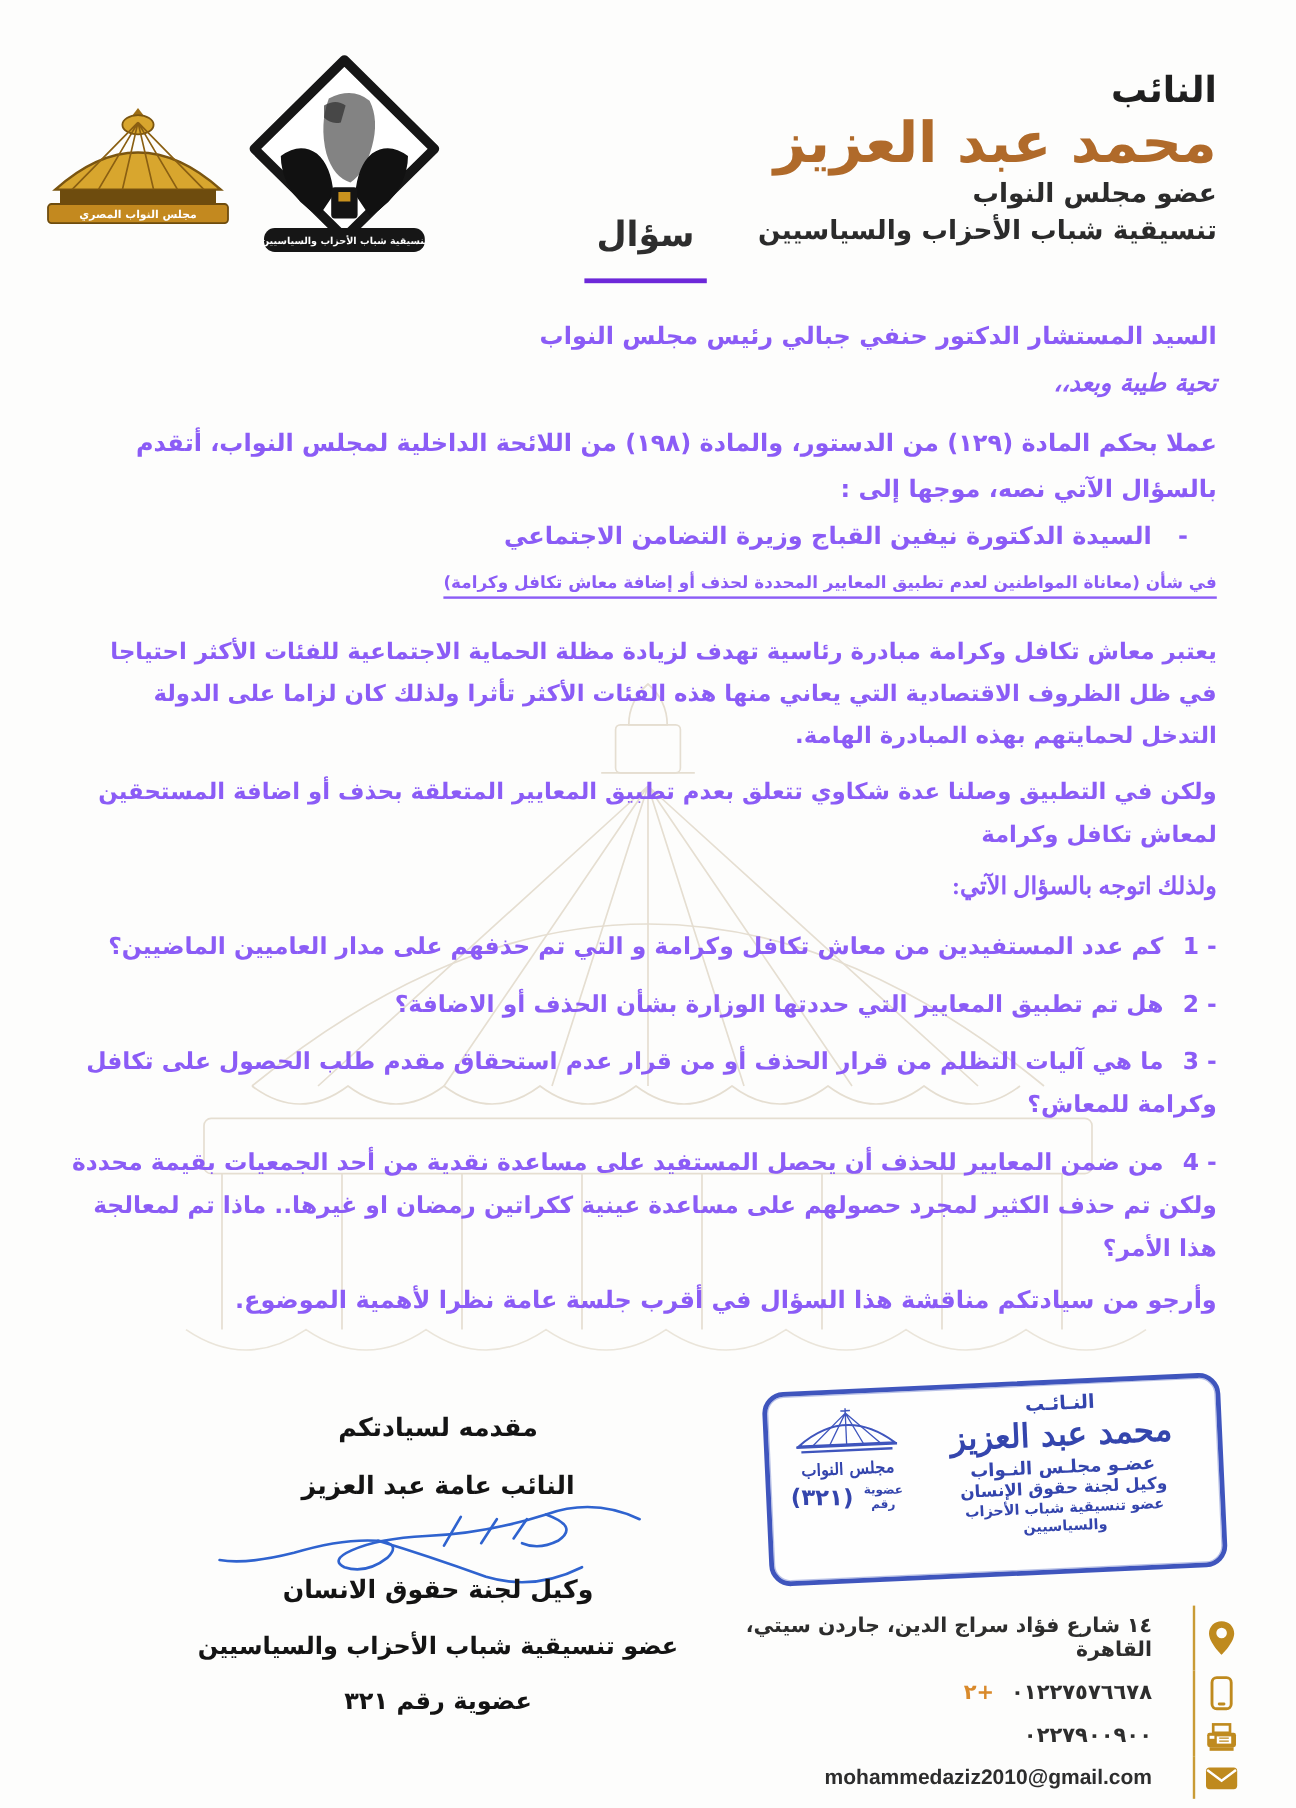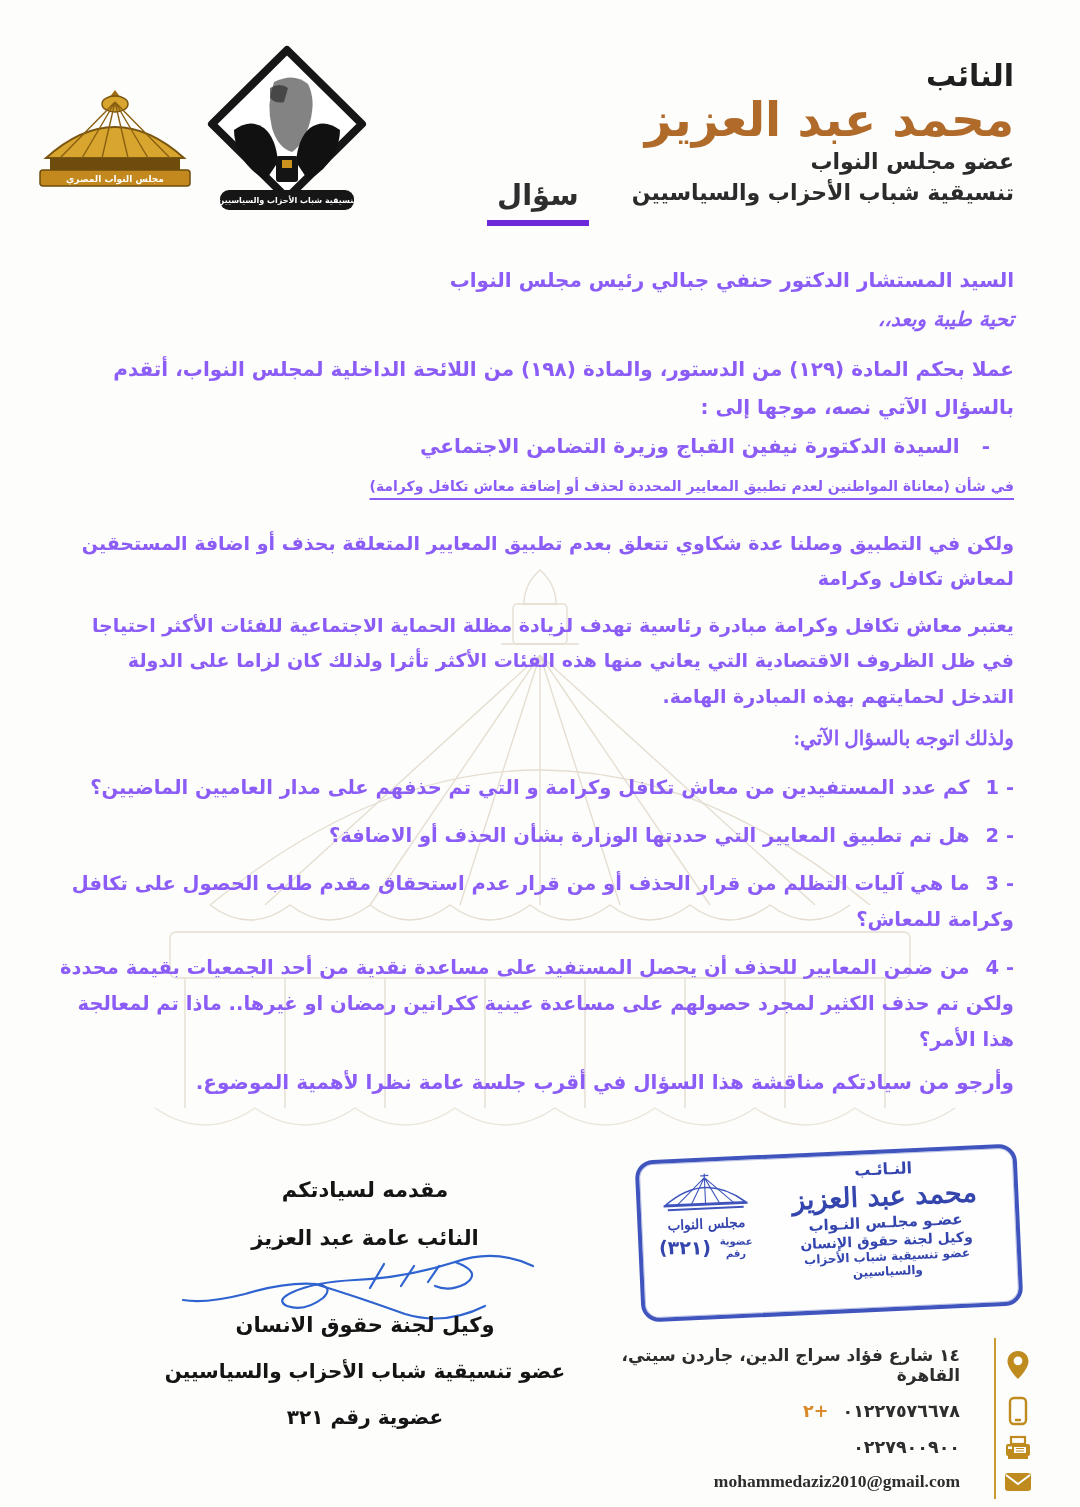--- a/index.html
+++ b/index.html
@@ -19,7 +19,7 @@
   .doc-title {
     position:absolute; top:178px; left:487px; z-index:3;
     font-size:29px; font-weight:600; color:#2e2e2e;
-    border-bottom:6px solid #6d28d9; padding:0 10px 8px; direction:rtl;
+    border-bottom:4px solid #6d28d9; padding:0 10px 20px; direction:rtl;
   }
 
   

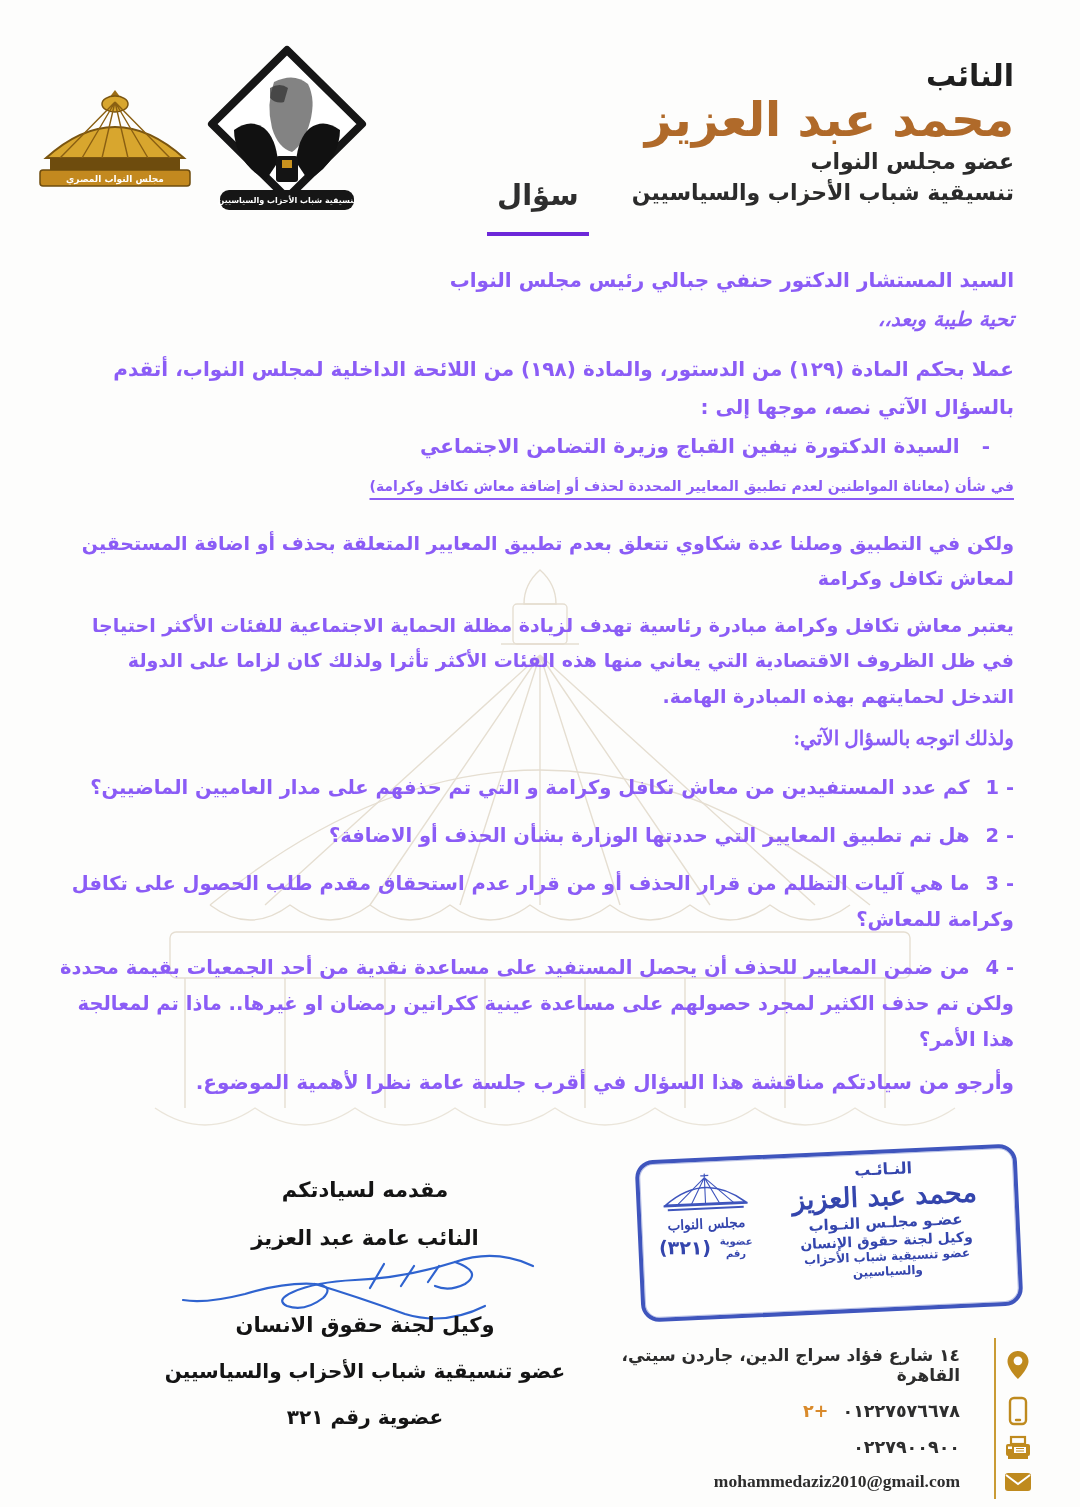--- a/index.html
+++ b/index.html
@@ -149,8 +149,8 @@
     <p class="legal">عملا بحكم المادة (١٢٩) من الدستور، والمادة (١٩٨) من اللائحة الداخلية لمجلس النواب، أتقدم بالسؤال الآتي نصه، موجها إلى :</p>
     <p class="bullet"><span class="dash">-</span><span>السيدة الدكتورة نيفين القباج وزيرة التضامن الاجتماعي</span></p>
     <p class="subject">في شأن (معاناة المواطنين لعدم تطبيق المعايير المحددة لحذف أو إضافة معاش تكافل وكرامة)</p>
+    <p class="para">يعتبر معاش تكافل وكرامة مبادرة رئاسية تهدف لزيادة مظلة الحماية الاجتماعية للفئات الأكثر احتياجا في ظل الظروف الاقتصادية التي يعاني منها هذه الفئات الأكثر تأثرا ولذلك كان لزاما على الدولة التدخل لحمايتهم بهذه المبادرة الهامة.</p>
     <p class="para">ولكن في التطبيق وصلنا عدة شكاوي تتعلق بعدم تطبيق المعايير المتعلقة بحذف أو اضافة المستحقين لمعاش تكافل وكرامة</p>
-    <p class="para">يعتبر معاش تكافل وكرامة مبادرة رئاسية تهدف لزيادة مظلة الحماية الاجتماعية للفئات الأكثر احتياجا في ظل الظروف الاقتصادية التي يعاني منها هذه الفئات الأكثر تأثرا ولذلك كان لزاما على الدولة التدخل لحمايتهم بهذه المبادرة الهامة.</p>
     <p class="lead-in">ولذلك اتوجه بالسؤال الآتي:</p>
 
     <p class="question"><span class="q-num" dir="ltr">1 -</span><span>كم عدد المستفيدين من معاش تكافل وكرامة و التي تم حذفهم على مدار العاميين الماضيين؟</span></p>

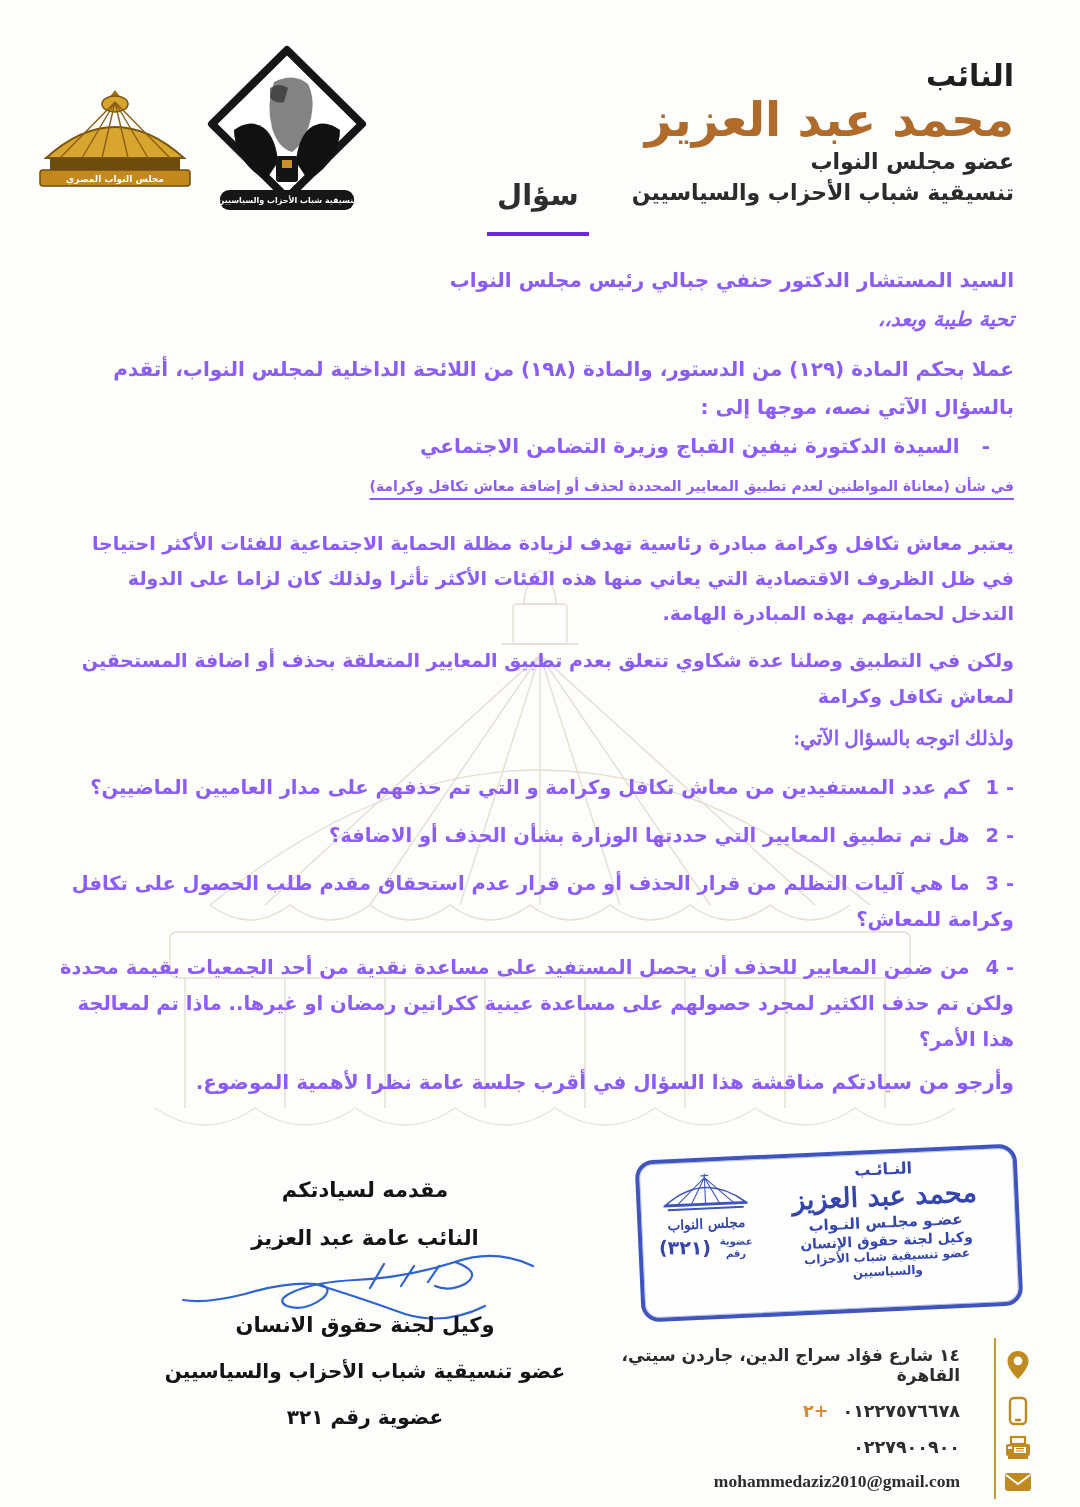--- a/index.html
+++ b/index.html
@@ -93,7 +93,7 @@
     border-left:2px solid #c99b35; display:flex; align-items:center; justify-content:center; padding:4px 0;
   }
   .prefix { color:#d98a2b; margin-right:8px; font-weight:bold; }
-  .email-txt { direction:ltr; unicode-bidi:embed; font-family:Liberation Serif, serif; }
+  .email-txt { direction:ltr; unicode-bidi:embed; font-family:Liberation Sans, sans-serif; }
 </style>
 </head>
 <body>

